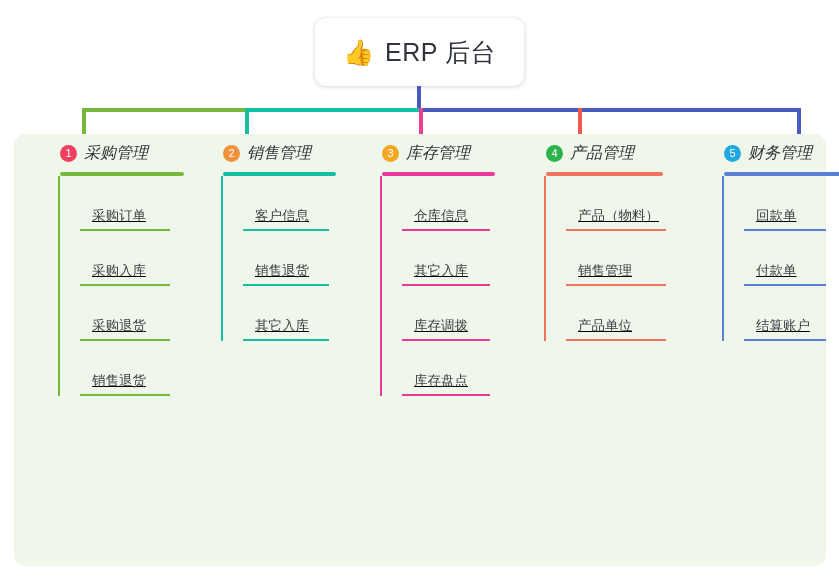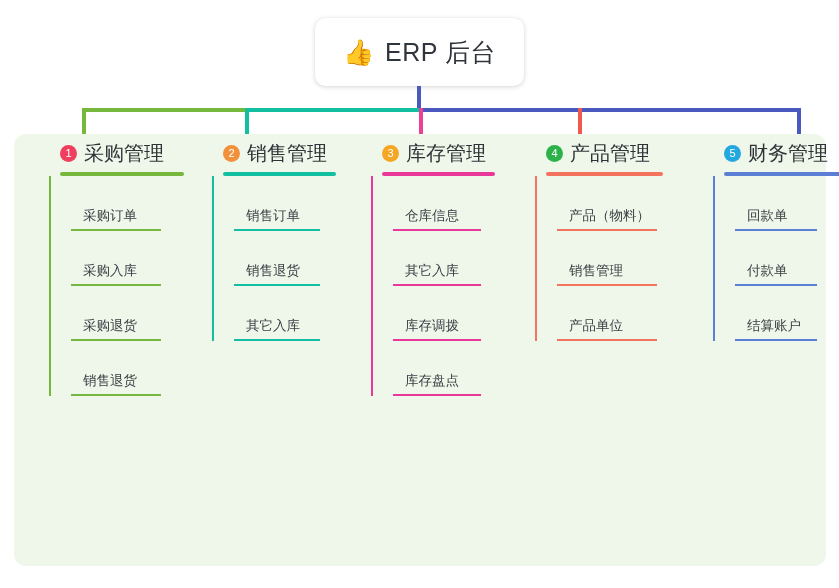--- a/index.html
+++ b/index.html
@@ -50,7 +50,7 @@
     color:#ffffff;font-size:11px;line-height:17px;text-align:center;
     flex:0 0 auto;font-family:"Liberation Sans",sans-serif;
   }
-  .head-label{font-size:20px;color:#2f3339;white-space:nowrap;}
+  .head-label{font-size:16px;color:#2f3339;white-space:nowrap;font-style:italic;}
   .head-rule{height:4px;border-radius:2px;margin-left:22px;}
   .items{position:relative;margin-left:11px;padding-left:22px;box-sizing:border-box;}
   .spine{position:absolute;left:0;top:0;bottom:0;width:2px;}

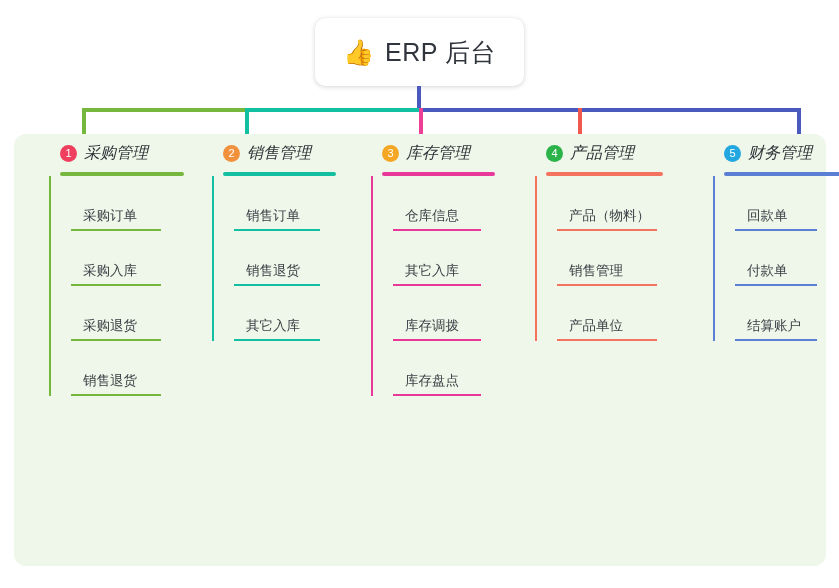--- a/index.html
+++ b/index.html
@@ -52,7 +52,7 @@
   }
   .head-label{font-size:16px;color:#2f3339;white-space:nowrap;font-style:italic;}
   .head-rule{height:4px;border-radius:2px;margin-left:22px;}
-  .items{position:relative;margin-left:11px;padding-left:22px;box-sizing:border-box;}
+  .items{position:relative;margin-left:20px;padding-left:22px;box-sizing:border-box;text-decoration:underline;}
   .spine{position:absolute;left:0;top:0;bottom:0;width:2px;}
   .item{
     position:relative;height:55px;display:flex;align-items:flex-end;

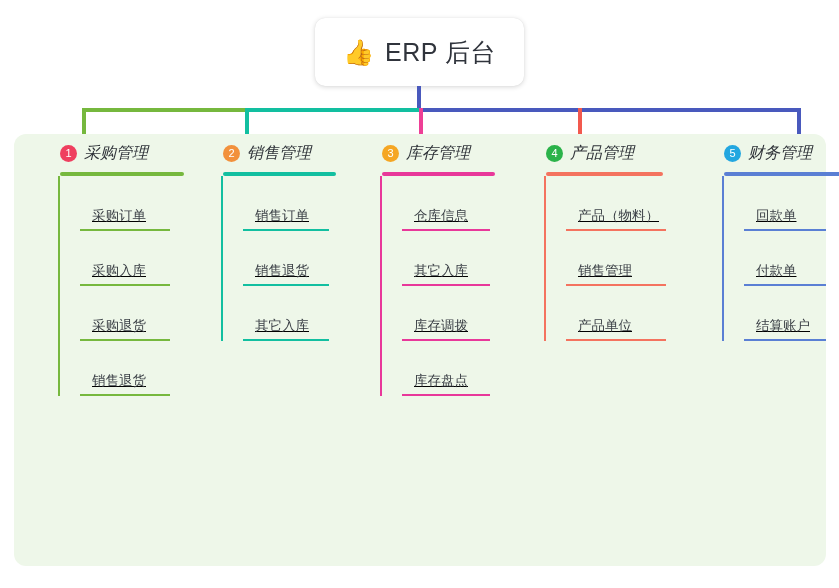--- a/index.html
+++ b/index.html
@@ -117,7 +117,7 @@
         <div class="items">
           <div class="spine" style="background: rgb(18, 191, 160);"></div>
           <div class="item">
-            <span class="item-label">销售订单</span>
+            <span class="item-label">客户信息</span>
             <div class="item-rule" style="width: 86px; background: rgb(18, 191, 160);"></div>
           </div>
           <div class="item">

